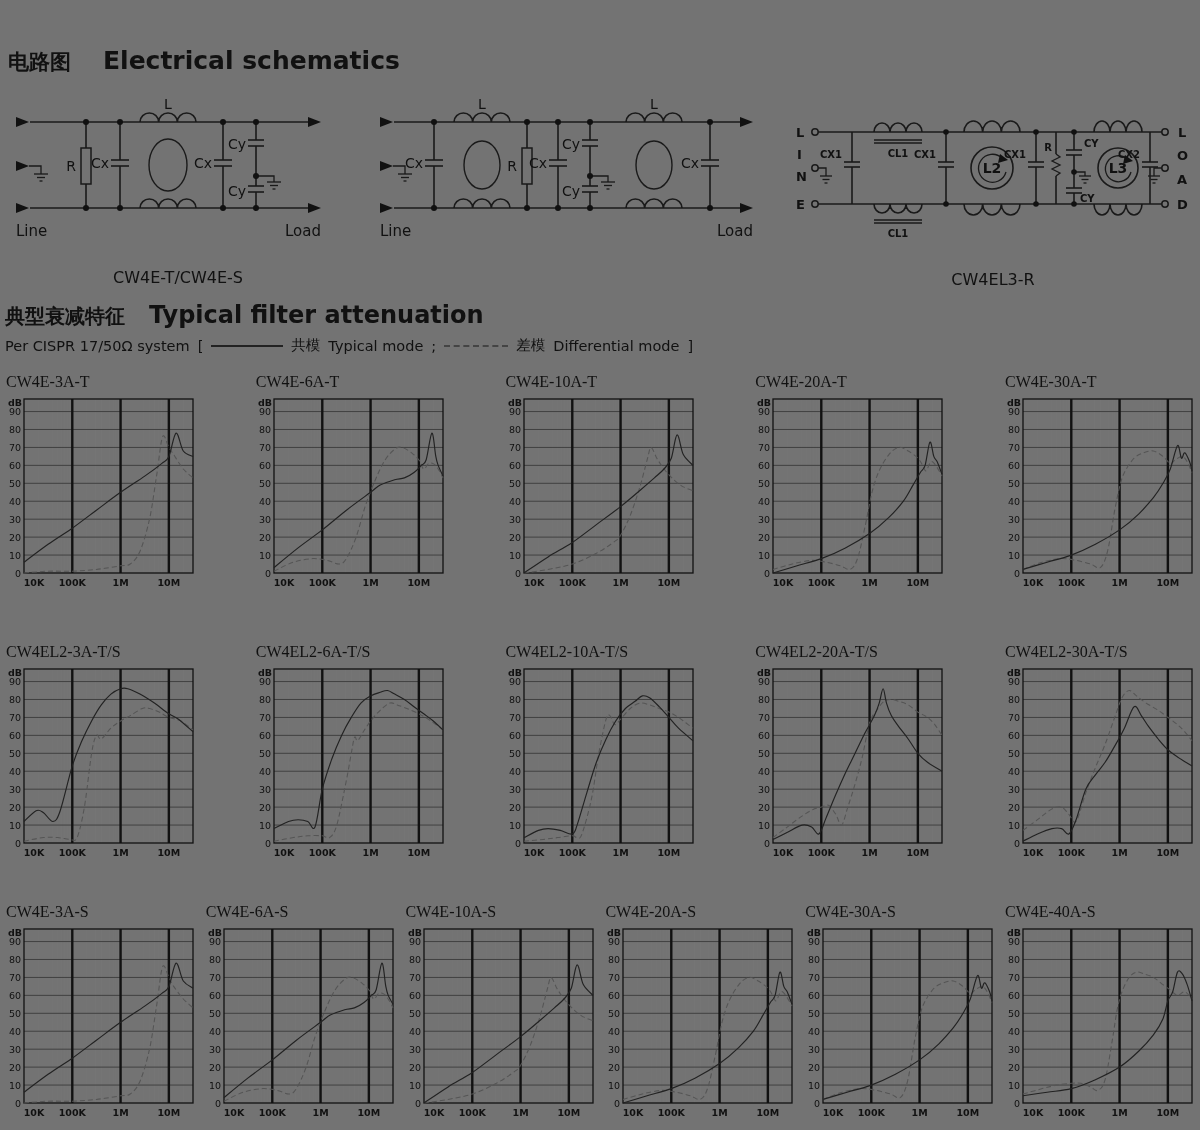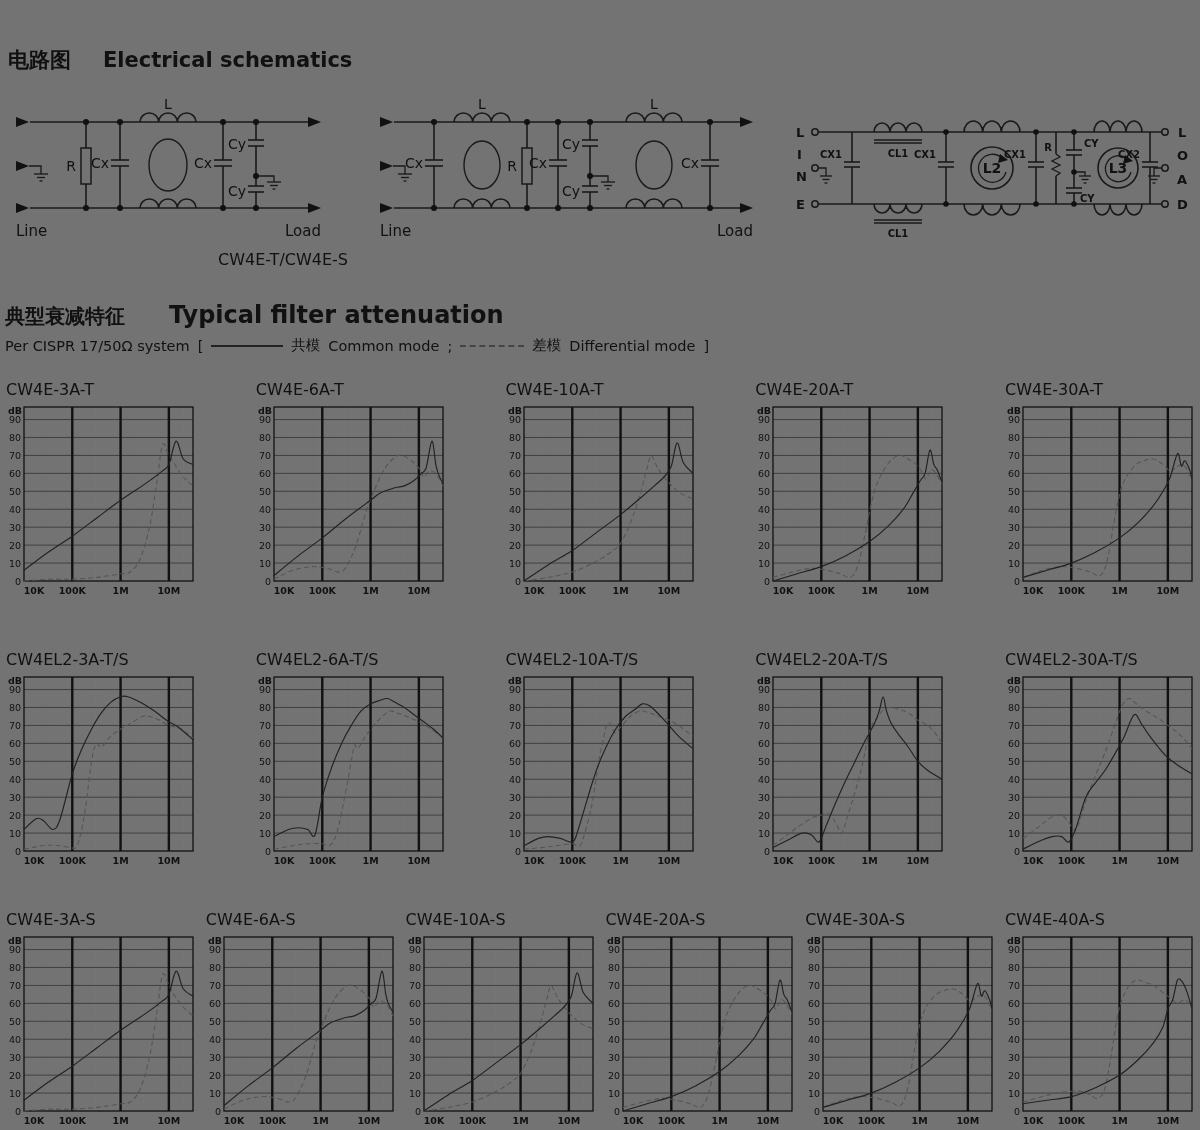--- a/index.html
+++ b/index.html
@@ -7,7 +7,7 @@
         font-family:"DejaVu Sans","Liberation Sans",sans-serif;color:#111;}
   .sec-head{position:absolute;display:flex;align-items:baseline;gap:32px;}
   .sec-head .zh{font-size:21px;font-weight:bold;}
-  .sec-head .en{font-size:21px;font-weight:600;}
+  .sec-head .en{font-size:25px;font-weight:600;}
   .schematic{position:absolute;}
   .schematic svg{display:block;}
   .schematic .cap{text-align:right;font-size:16px;margin-top:6px;}

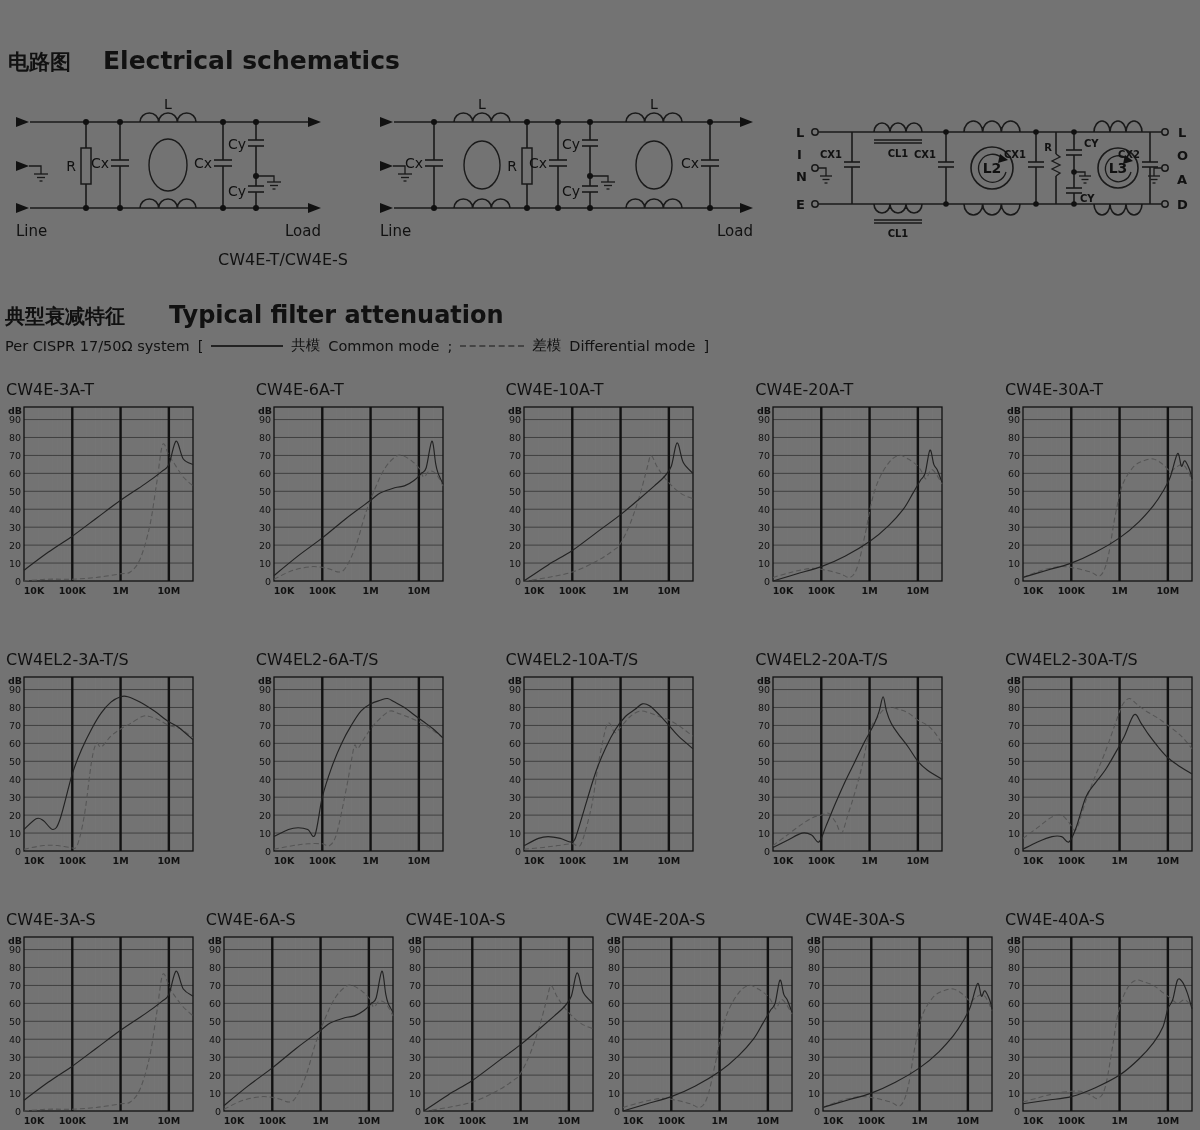--- a/index.html
+++ b/index.html
@@ -10,7 +10,7 @@
   .sec-head .en{font-size:25px;font-weight:600;}
   .schematic{position:absolute;}
   .schematic svg{display:block;}
-  .schematic .cap{text-align:right;font-size:16px;margin-top:6px;}
+  .schematic .cap{text-align:center;font-size:16px;margin-top:24px;}
   .legend-line{position:absolute;display:flex;align-items:center;gap:8px;font-size:14.5px;}
   .legend-line .sample{height:0;display:inline-block;}
   .sample.solid{width:72px;border-top:2px solid #222;}

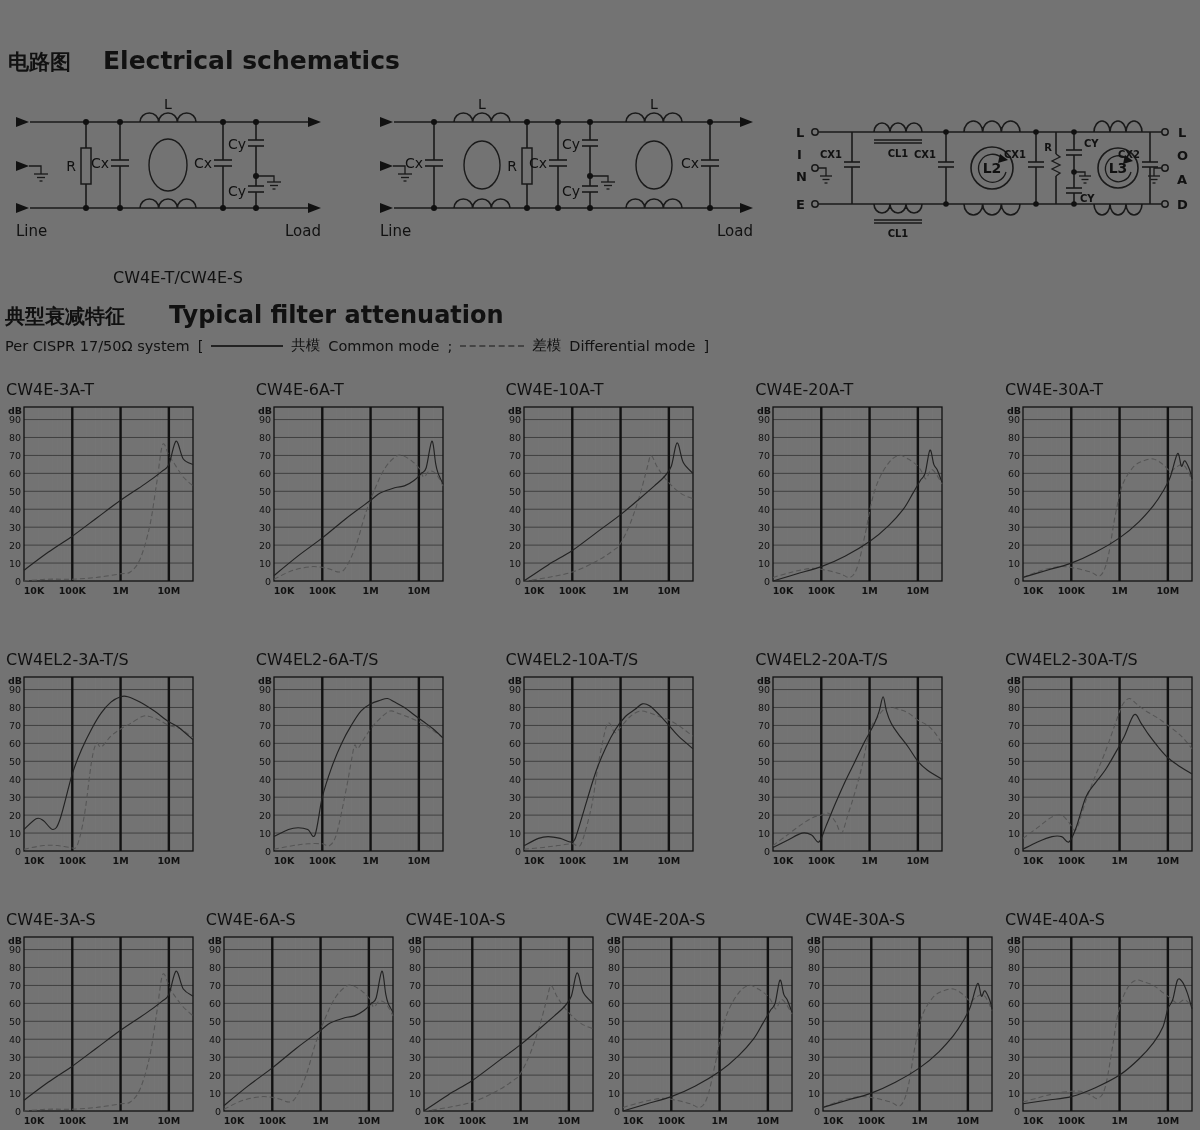--- a/index.html
+++ b/index.html
@@ -307,6 +307,7 @@
       <text class="lbl-sm" style="font-size:14px" x="330" y="77" text-anchor="middle">L3</text>
       <text class="lbl-sm" x="352" y="62" text-anchor="end">CX2</text>
     </svg>
+    <div class="cap">CW4EL3-R</div>
   </div>
 
   <div class="sec-head" style="top:301px;left:5px;gap:44px;">

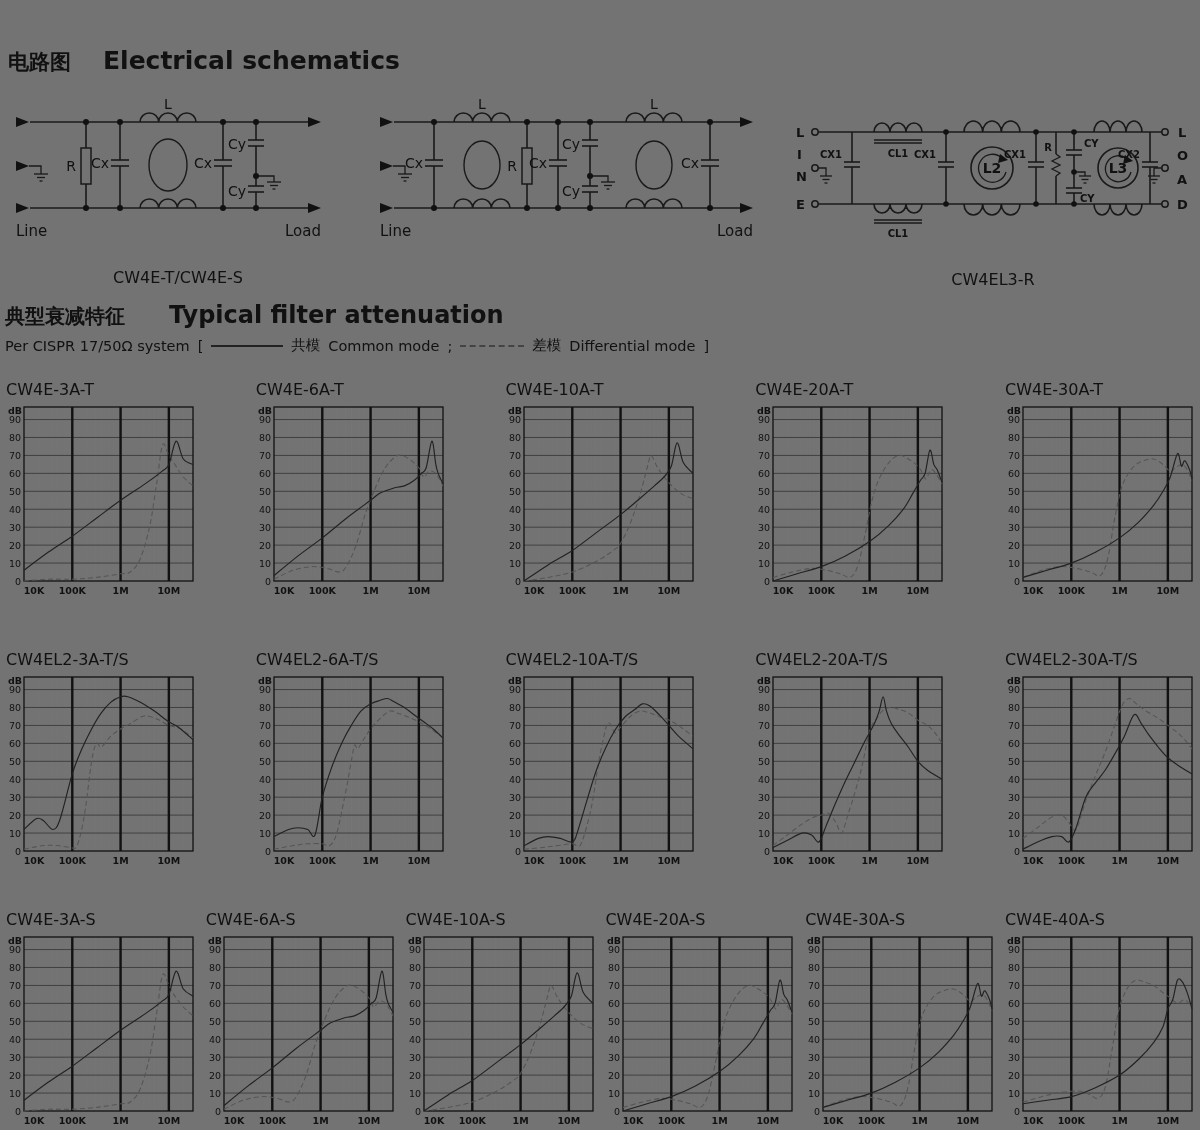--- a/index.html
+++ b/index.html
@@ -310,7 +310,7 @@
     <div class="cap">CW4EL3-R</div>
   </div>
 
-  <div class="sec-head" style="top:301px;left:5px;gap:44px;">
+  <div class="sec-head" style="top:301px;left:5px;gap:24px;">
     <span class="zh" style="font-size:20px">典型衰减特征</span>
     <span class="en" style="font-size:24px">Typical filter attenuation</span>
   </div>

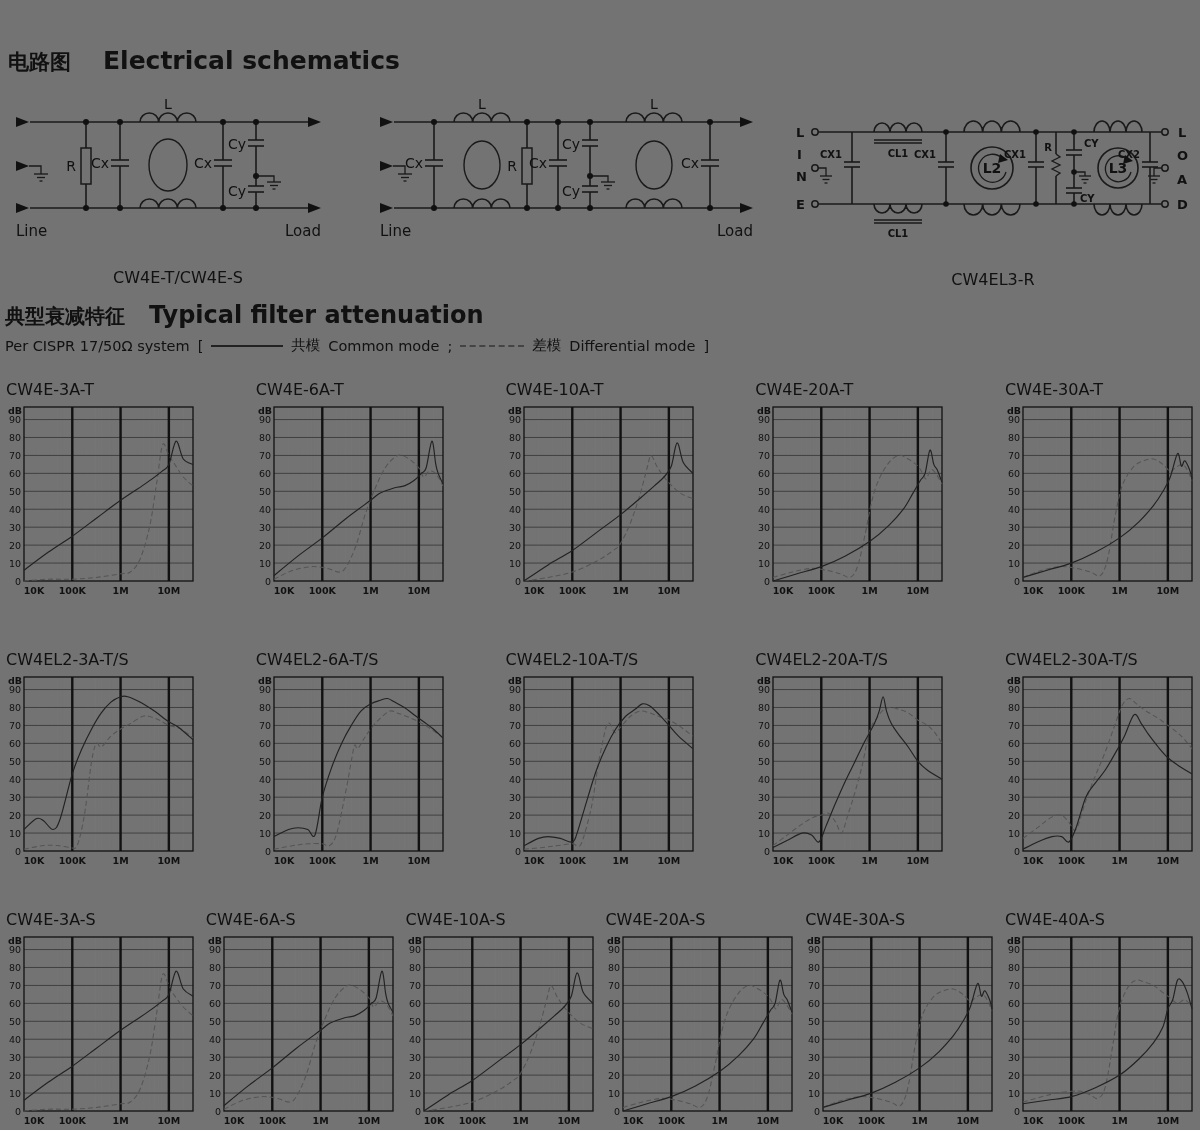--- a/index.html
+++ b/index.html
@@ -320,7 +320,7 @@
     <span>[</span>
     <span class="sample solid"></span>
     <span>共模</span>
-    <span>Common mode</span>
+    <span>Typical mode</span>
     <span>;</span>
     <span class="sample dashed"></span>
     <span>差模</span>

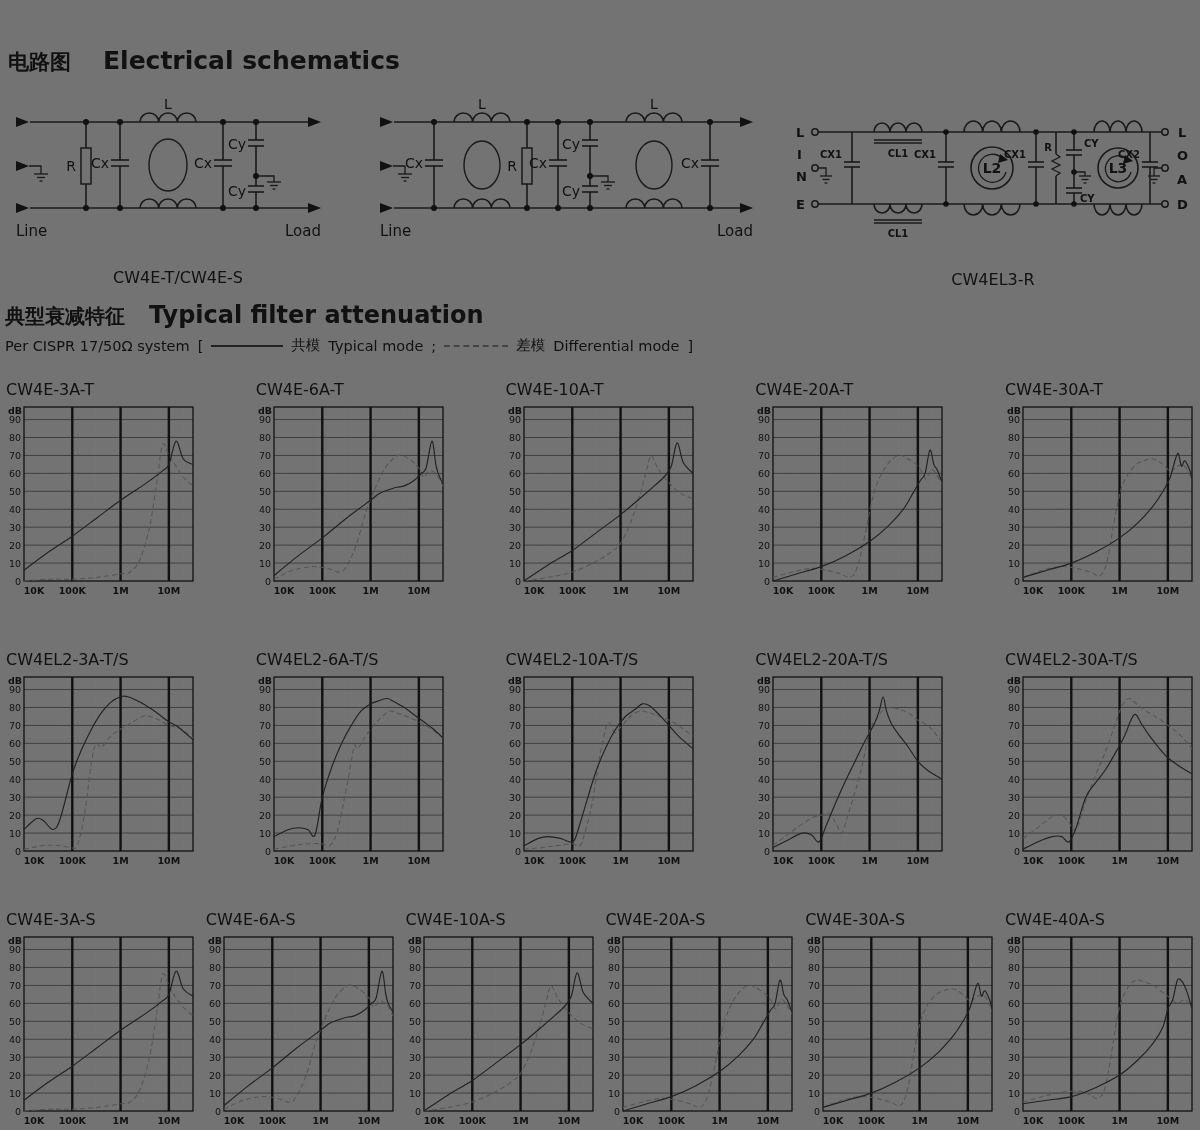--- a/index.html
+++ b/index.html
@@ -17,7 +17,7 @@
   .sample.dashed{width:64px;border-top:2px dashed #444;}
   .chart-row{position:absolute;left:4px;width:1192px;display:flex;justify-content:space-between;}
   .chart-cell{width:193px;}
-  .chart-title{font-size:16px;line-height:20px;margin:8px 0 1px 2px;white-space:nowrap;}
+  .chart-title{font-size:16px;line-height:20px;margin:0 0 1px 2px;white-space:nowrap;font-family:Liberation Serif, serif;}
   svg text{font-family:"DejaVu Sans","Liberation Sans",sans-serif;}
   .wire{stroke:#1a1a1a;stroke-width:1.6;fill:none;}
   .thinwire{stroke:#1a1a1a;stroke-width:1.3;fill:none;}

